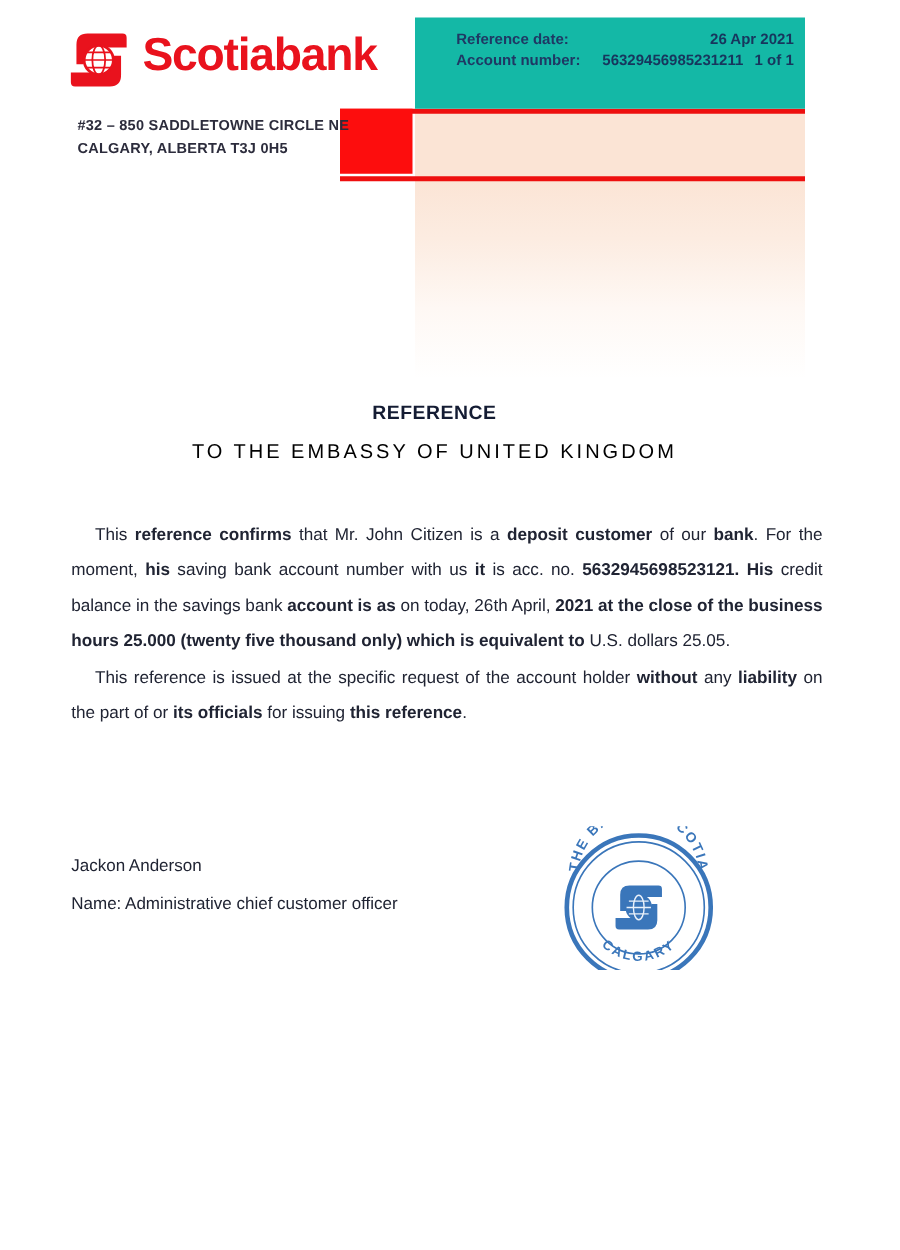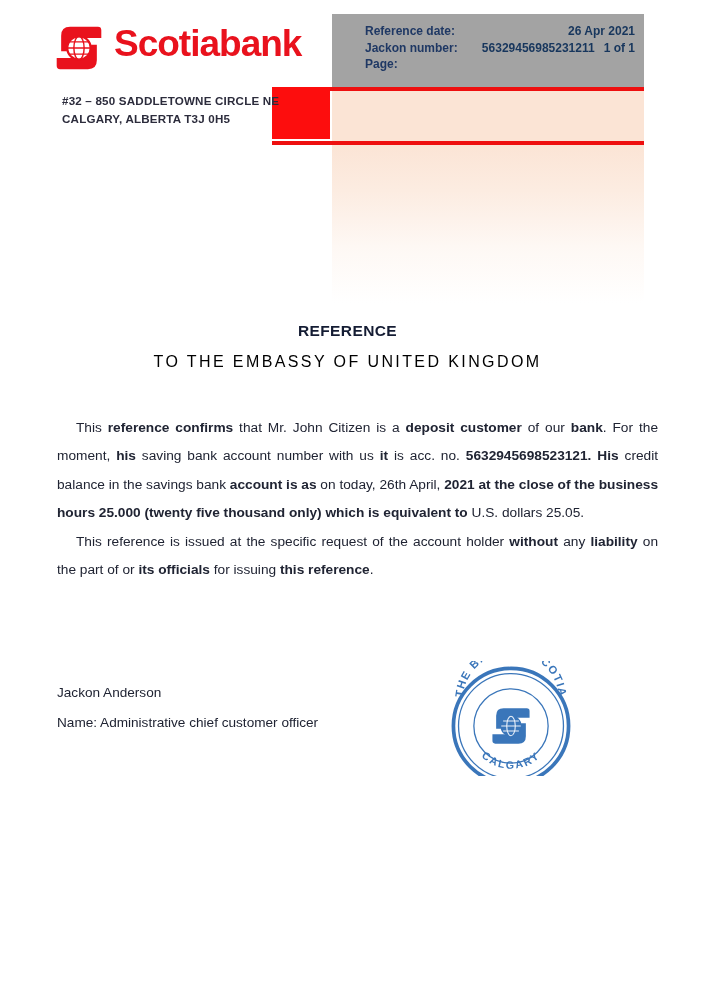--- a/index.html
+++ b/index.html
@@ -12,7 +12,7 @@
   .logo-word{left:114px;top:25px;font-size:37px;font-weight:700;color:#e9121d;letter-spacing:-1px;line-height:1;}
 
   
-  .header-box{left:332px;top:14px;width:312px;height:73px;background:#a3a3a3;
+  .header-box{left:332px;top:14px;width:312px;height:73px;background:#14b8a6;
               box-sizing:border-box;padding:9px 9px 0 33px;z-index:3;}
   .hb-row{display:flex;justify-content:space-between;font-size:12px;font-weight:700;
           color:#1f3864;line-height:16.5px;}

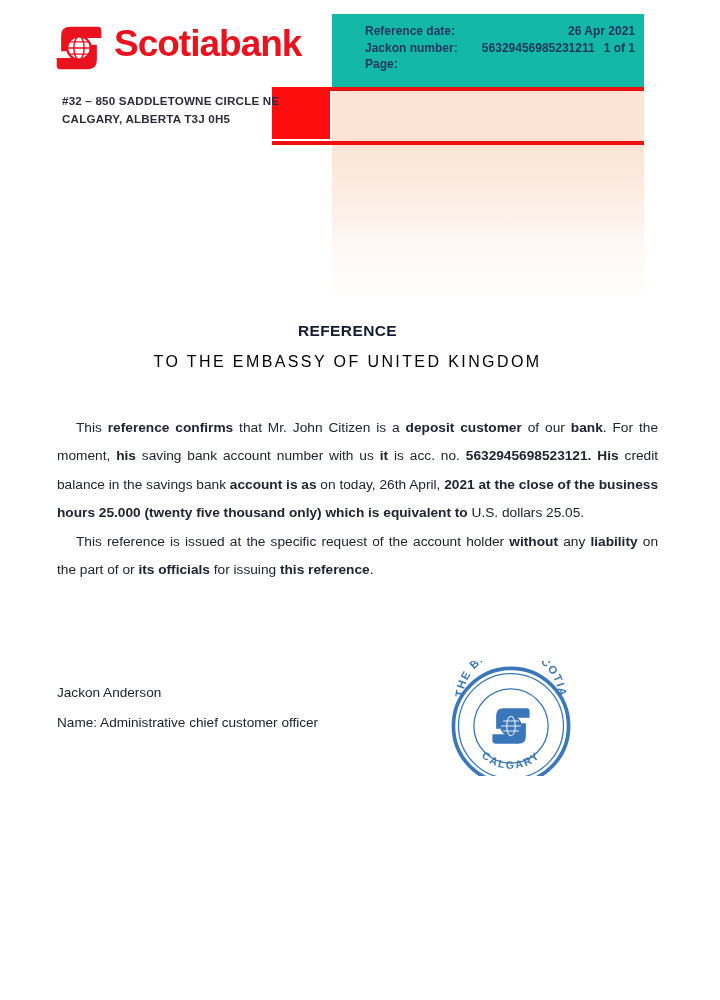--- a/index.html
+++ b/index.html
@@ -78,7 +78,7 @@
       <span class="hb-val">26 Apr 2021</span>
     </div>
     <div class="hb-row">
-      <span>Jackon number:</span>
+      <span>Account number:</span>
       <span class="hb-val"><span>56329456985231211</span><span class="hb-gap"></span><span>1 of 1</span></span>
     </div>
     <div class="hb-row">

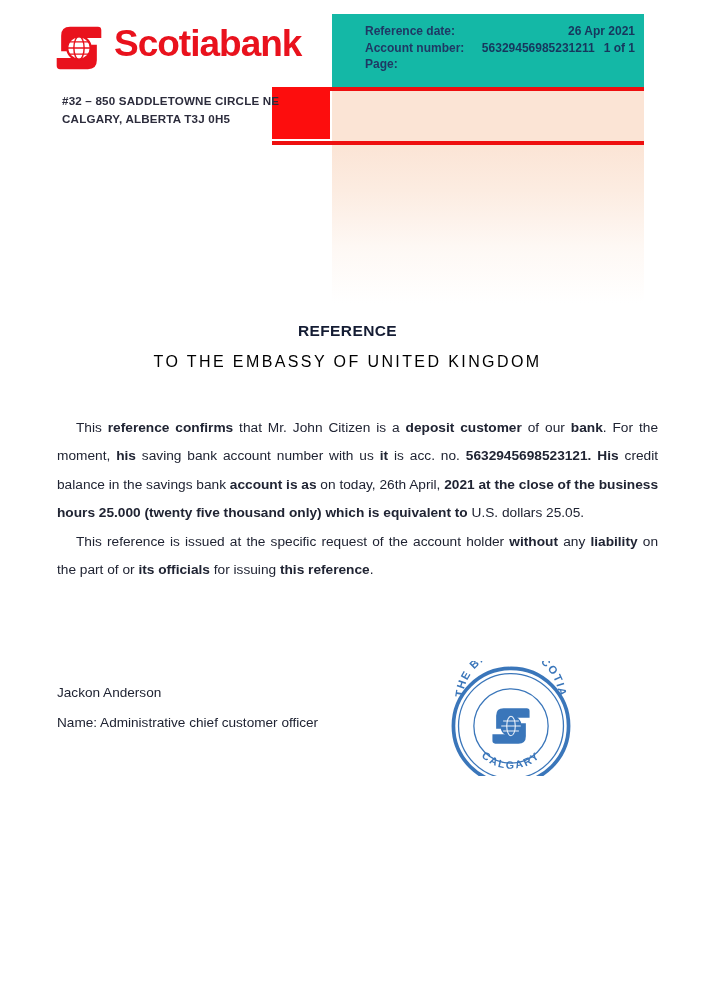--- a/index.html
+++ b/index.html
@@ -81,9 +81,6 @@
       <span>Account number:</span>
       <span class="hb-val"><span>56329456985231211</span><span class="hb-gap"></span><span>1 of 1</span></span>
     </div>
-    <div class="hb-row">
-      <span>Page:</span>
-    </div>
   </div>
 
   <div class="abs gradient-col"></div>

